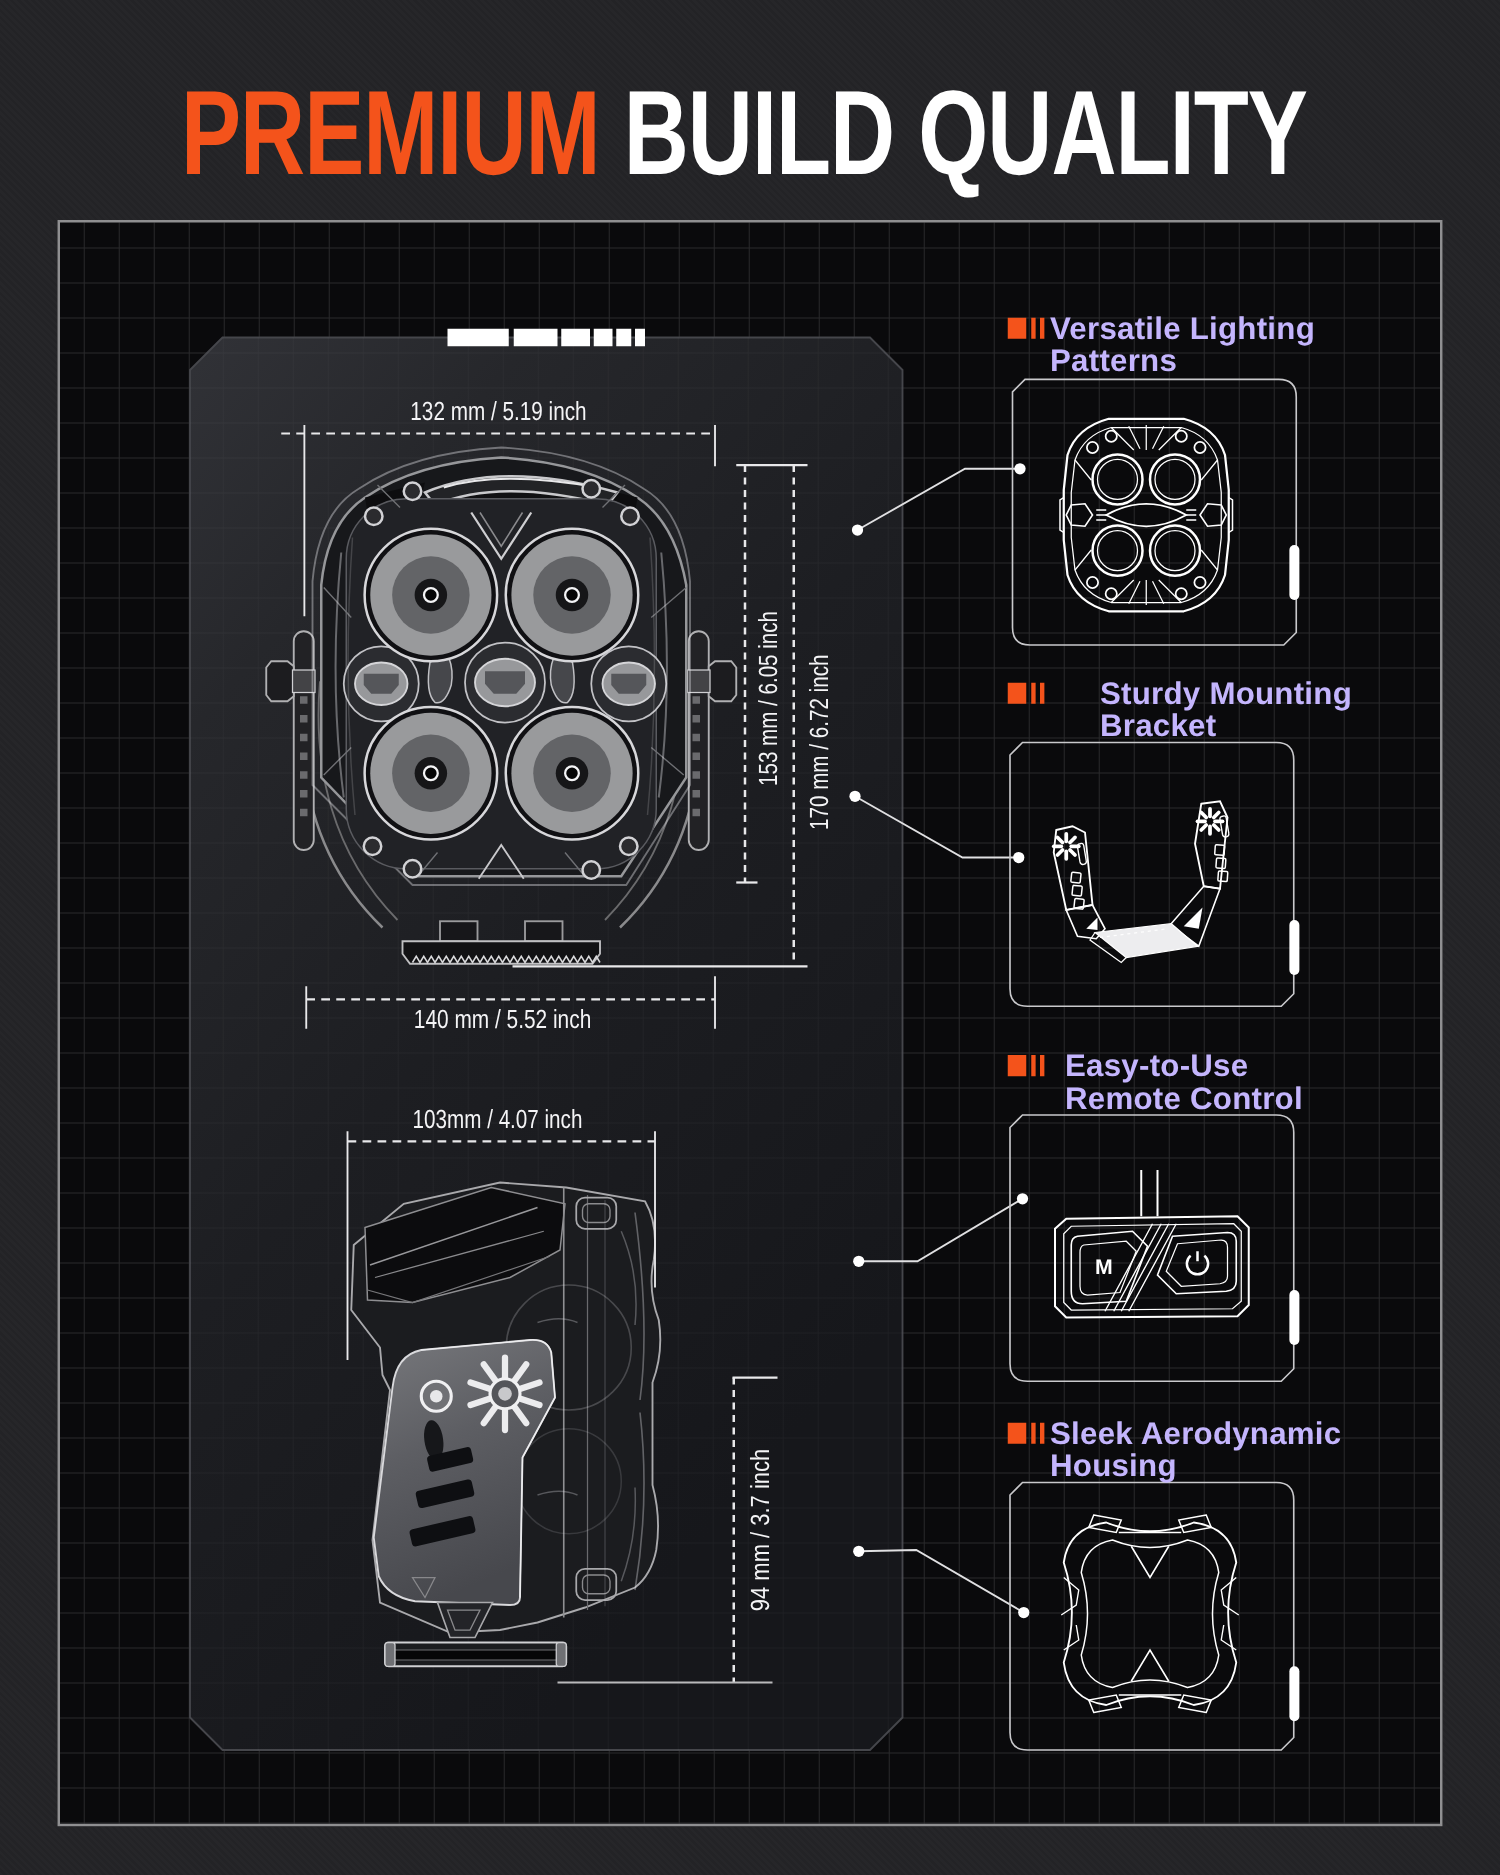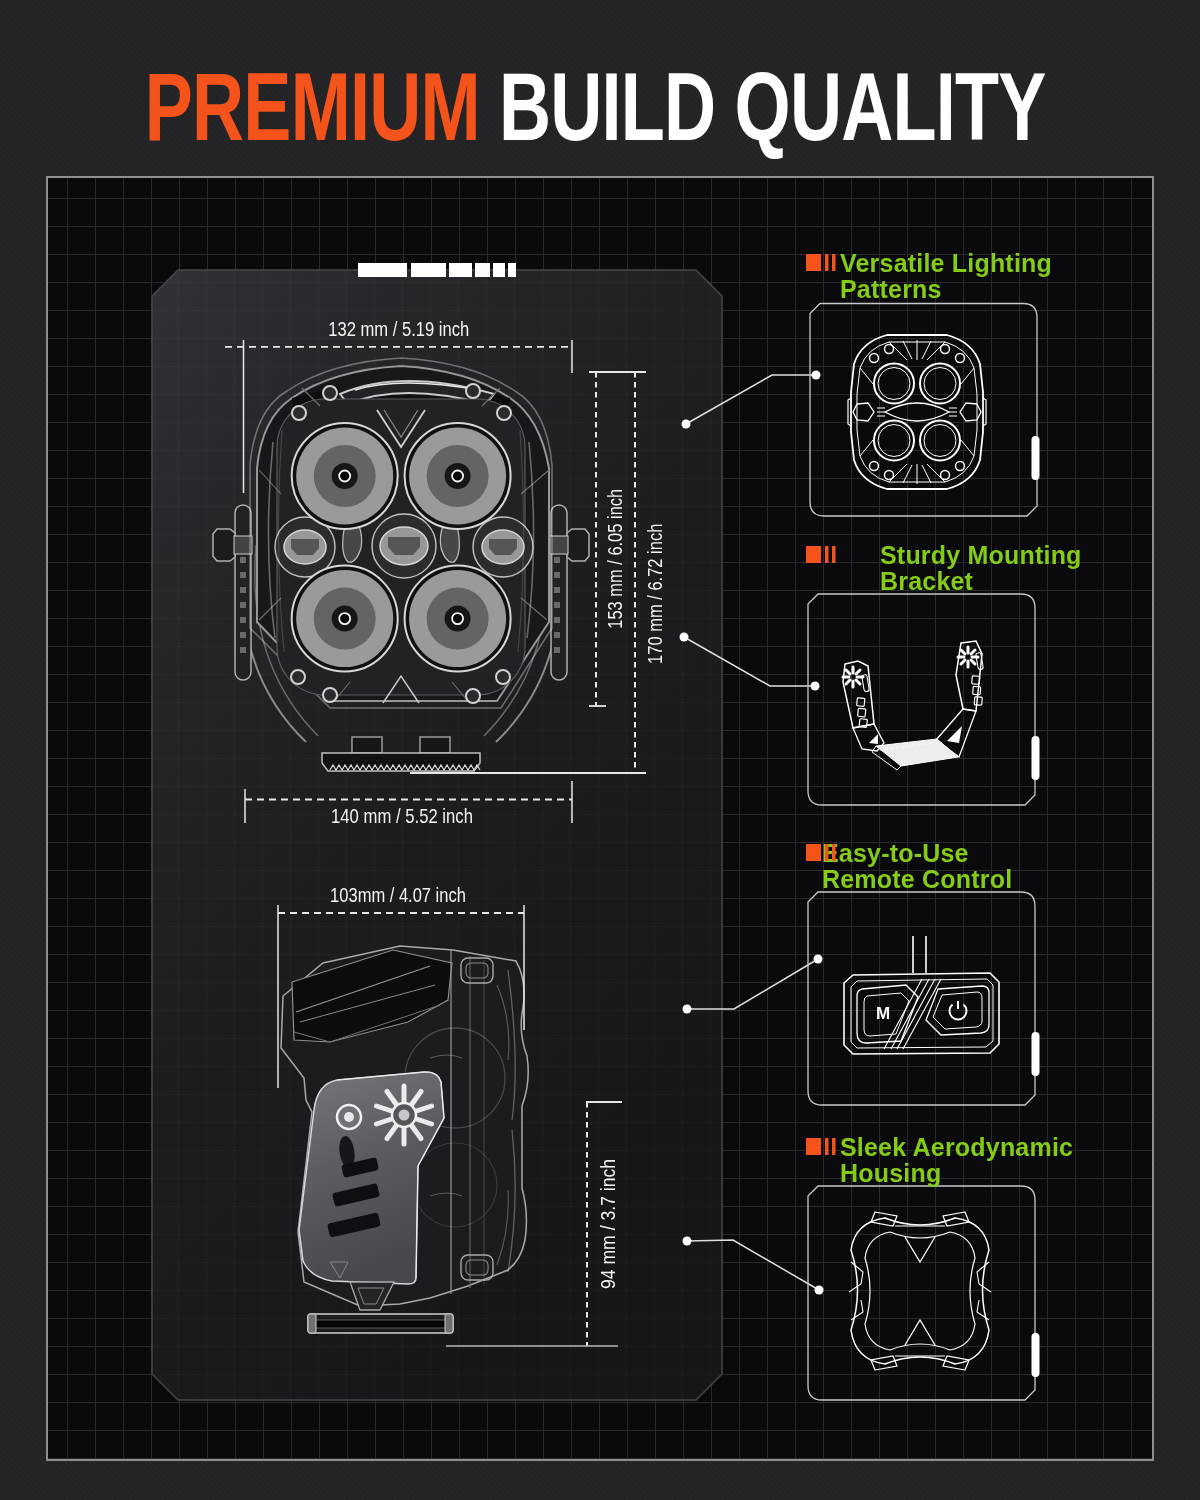--- a/index.html
+++ b/index.html
@@ -22,7 +22,7 @@
       linear-gradient(to bottom, #29292b 1px, transparent 1px);
     background-size:28px 28px;background-position:19px 20px;}
   svg{position:absolute;left:0;top:0;}
-  .ftitle{position:absolute;color:#84cc16;font-weight:bold;font-size:25px;
+  .ftitle{position:absolute;color:#c4b5fd;font-weight:bold;font-size:25px;
     line-height:25.5px;letter-spacing:0.2px;white-space:nowrap;
     transform-origin:left top;}
 </style>

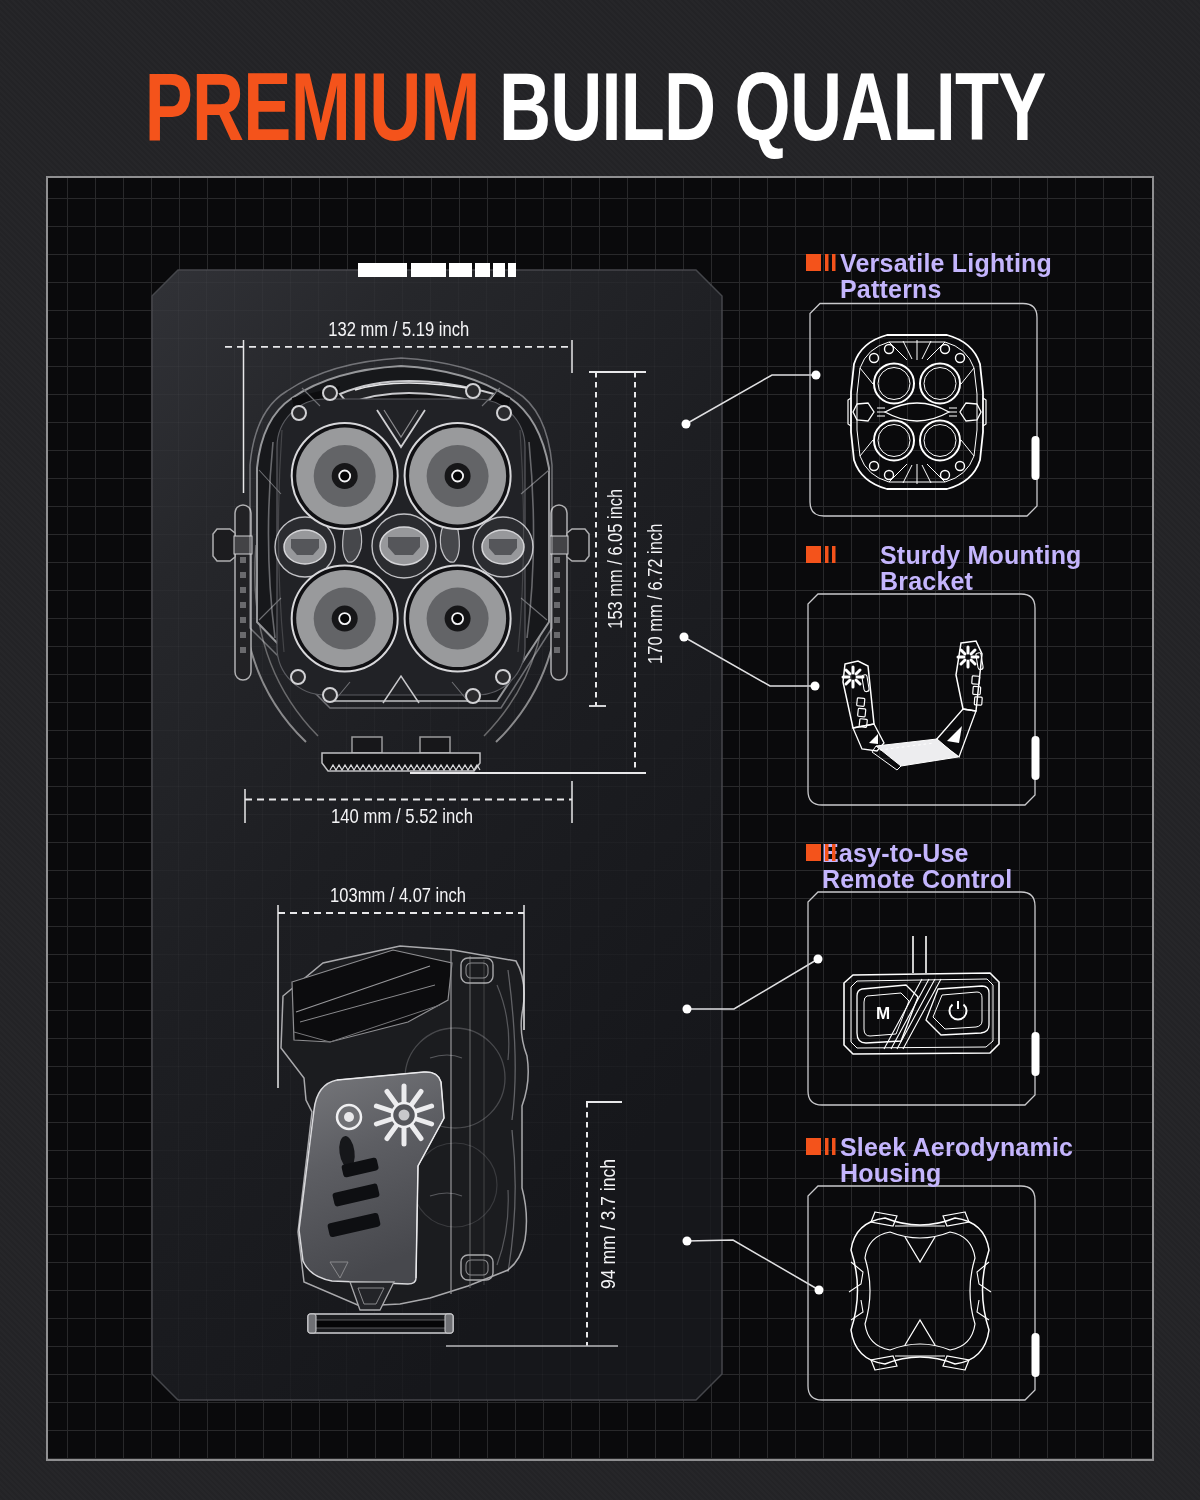--- a/index.html
+++ b/index.html
@@ -439,7 +439,7 @@
 
 <div class="ftitle" style="left:840px;top:251px;">Versatile Lighting<br>Patterns</div>
 <div class="ftitle" style="left:880px;top:543px;">Sturdy Mounting<br>Bracket</div>
-<div class="ftitle" style="left:822px;top:841px;">Easy-to-Use<br>Remote Control</div>
+<div class="ftitle" style="left:852px;top:841px;">Easy-to-Use<br>Remote Control</div>
 <div class="ftitle" style="left:840px;top:1135px;">Sleek Aerodynamic<br>Housing</div>
 
 <svg width="40" height="20" style="position:absolute;left:806px;top:254px;" viewBox="0 0 40 20">

